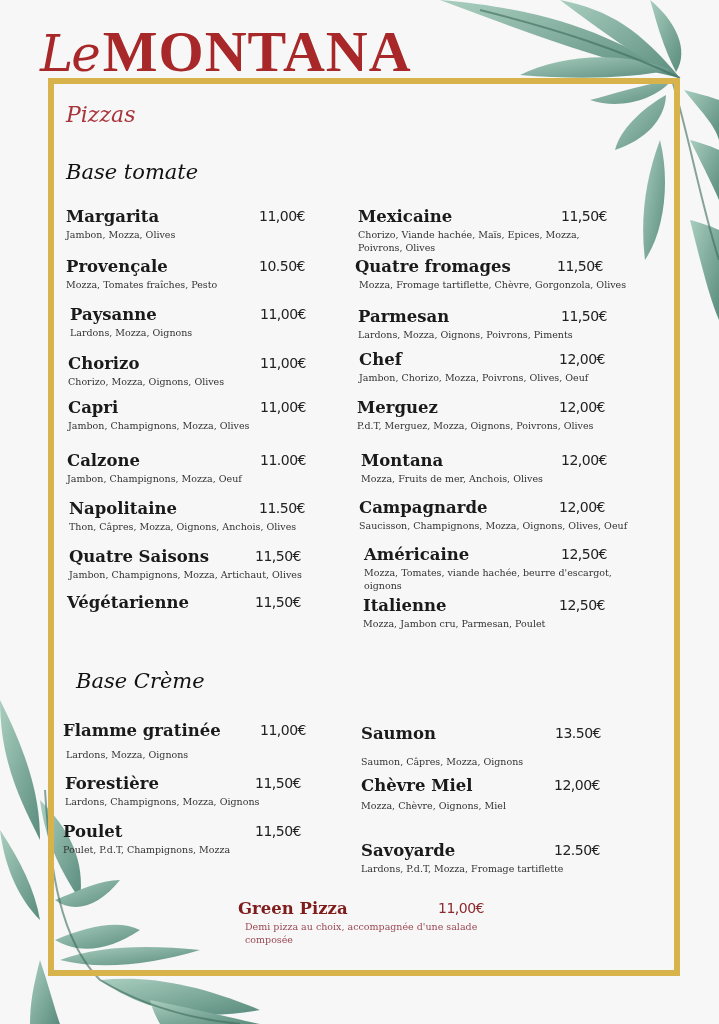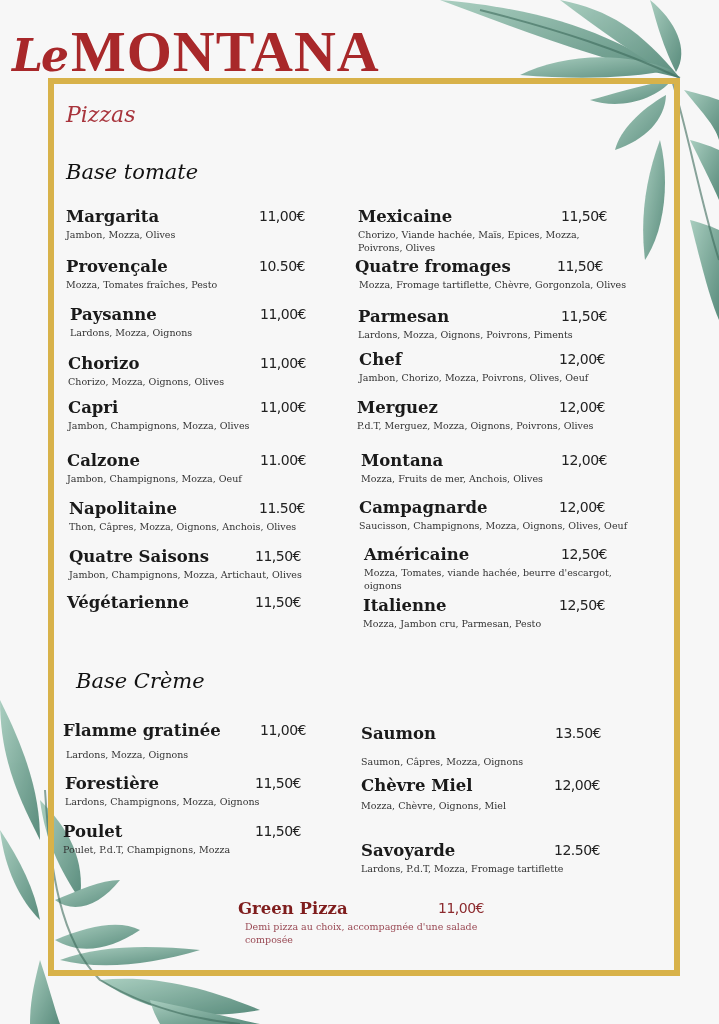--- a/index.html
+++ b/index.html
@@ -9,7 +9,7 @@
   .frame { position:absolute; left:48px; top:78px; width:620px; height:886px;
            border:6px solid #d8b24a; box-sizing:content-box; }
   .title { position:absolute; left:12px; top:18px; white-space:nowrap; color:#a8282a; }
-  .title .le { font-family:"DejaVu Serif", serif; font-style:italic; font-size:44px; font-weight:bold; letter-spacing:-2px; }
+  .title .le { font-family:"DejaVu Serif", serif; font-style:italic; font-size:50px; font-weight:normal; letter-spacing:-2px;margin-left:28px; }
   .title .main { font-family:"Liberation Serif", serif; font-weight:bold; font-size:58px; letter-spacing:1px; margin-left:4px; }
   .script { font-family:"DejaVu Serif", serif; font-style:italic; position:absolute; }
   .pizzas { left:66px; top:102px; font-size:22px; color:#a8343c; }

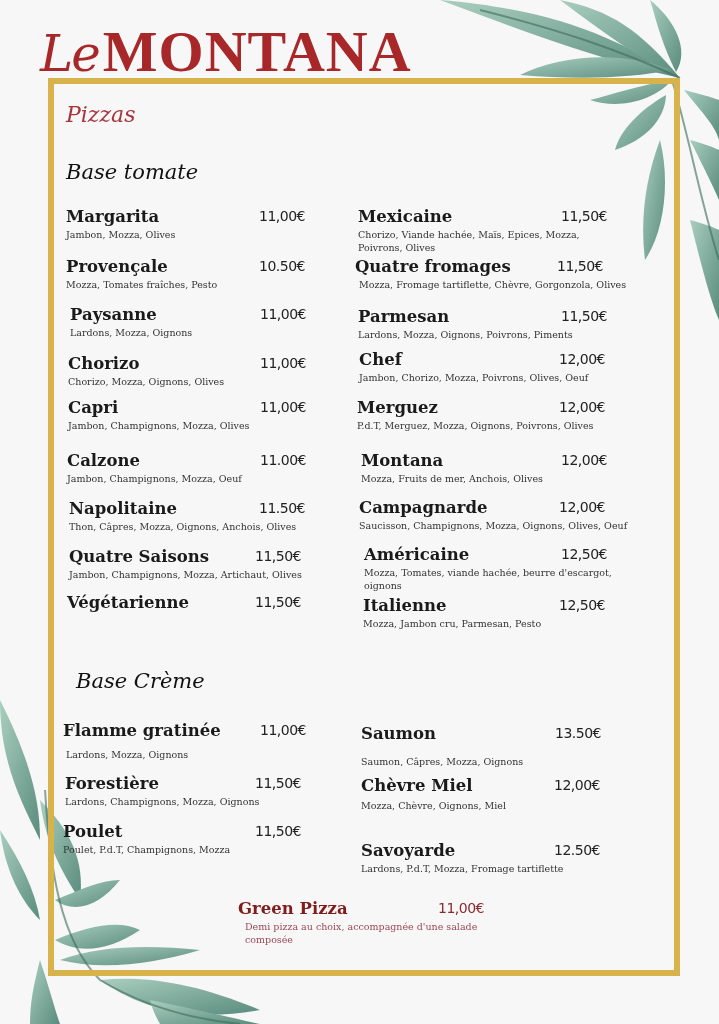--- a/index.html
+++ b/index.html
@@ -158,7 +158,7 @@
 <div class="item" style="left:363px;top:596px">
     <div class="name">Italienne</div>
     <div class="price" style="left:196px">12,50€</div>
-    <div class="desc">Mozza, Jambon cru, Parmesan, Pesto</div>
+    <div class="desc">Mozza, Jambon cru, Parmesan, Poulet</div>
   </div>
 
 <div class="item" style="left:63px;top:721px">

